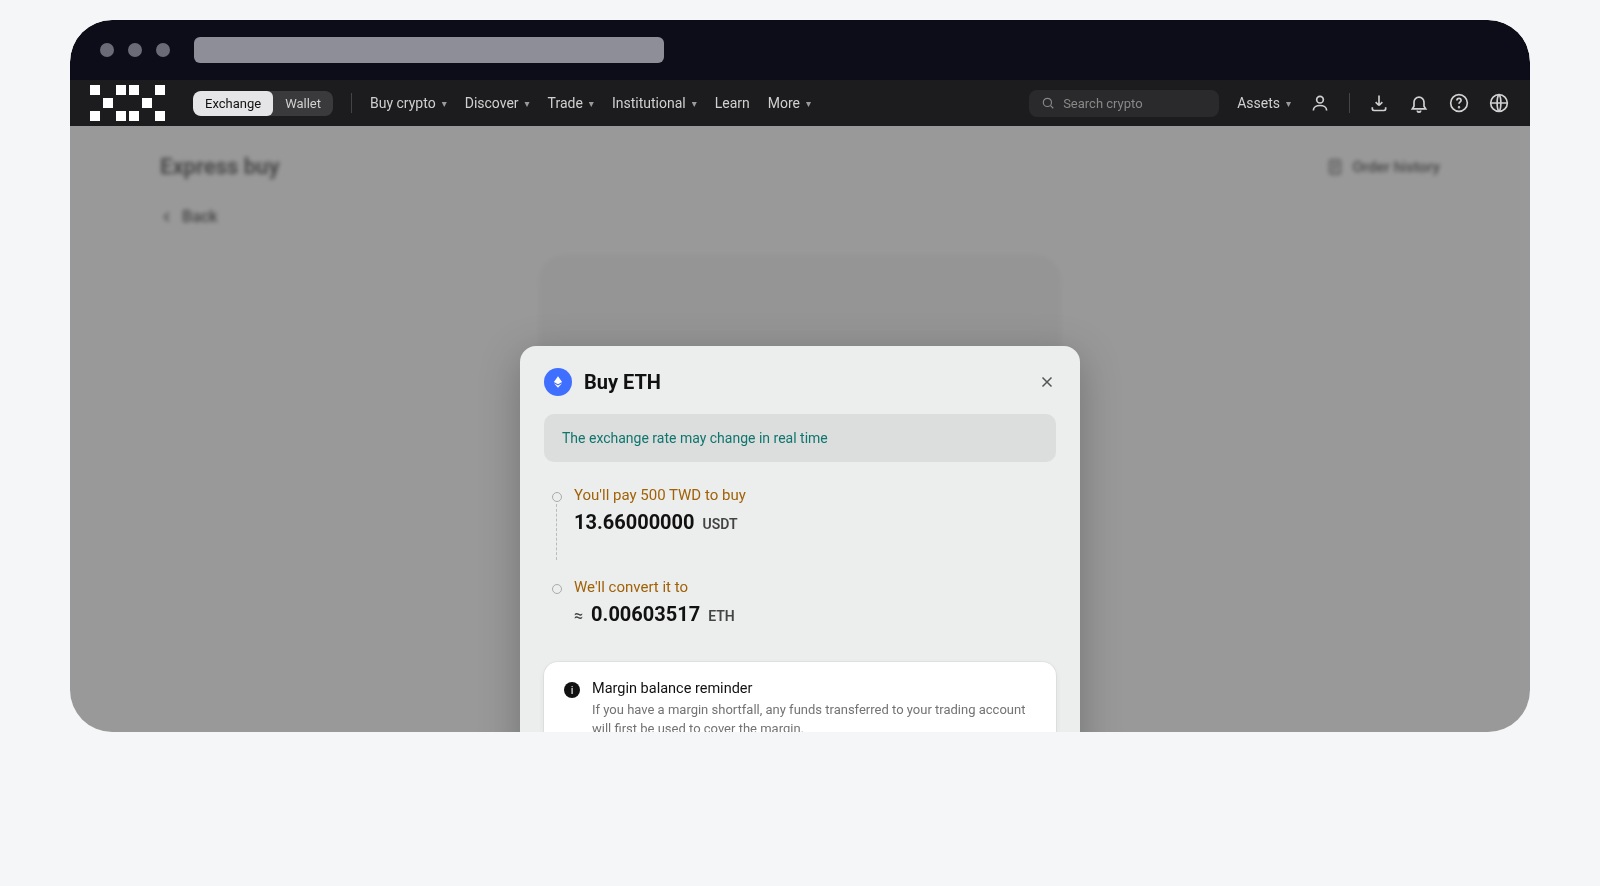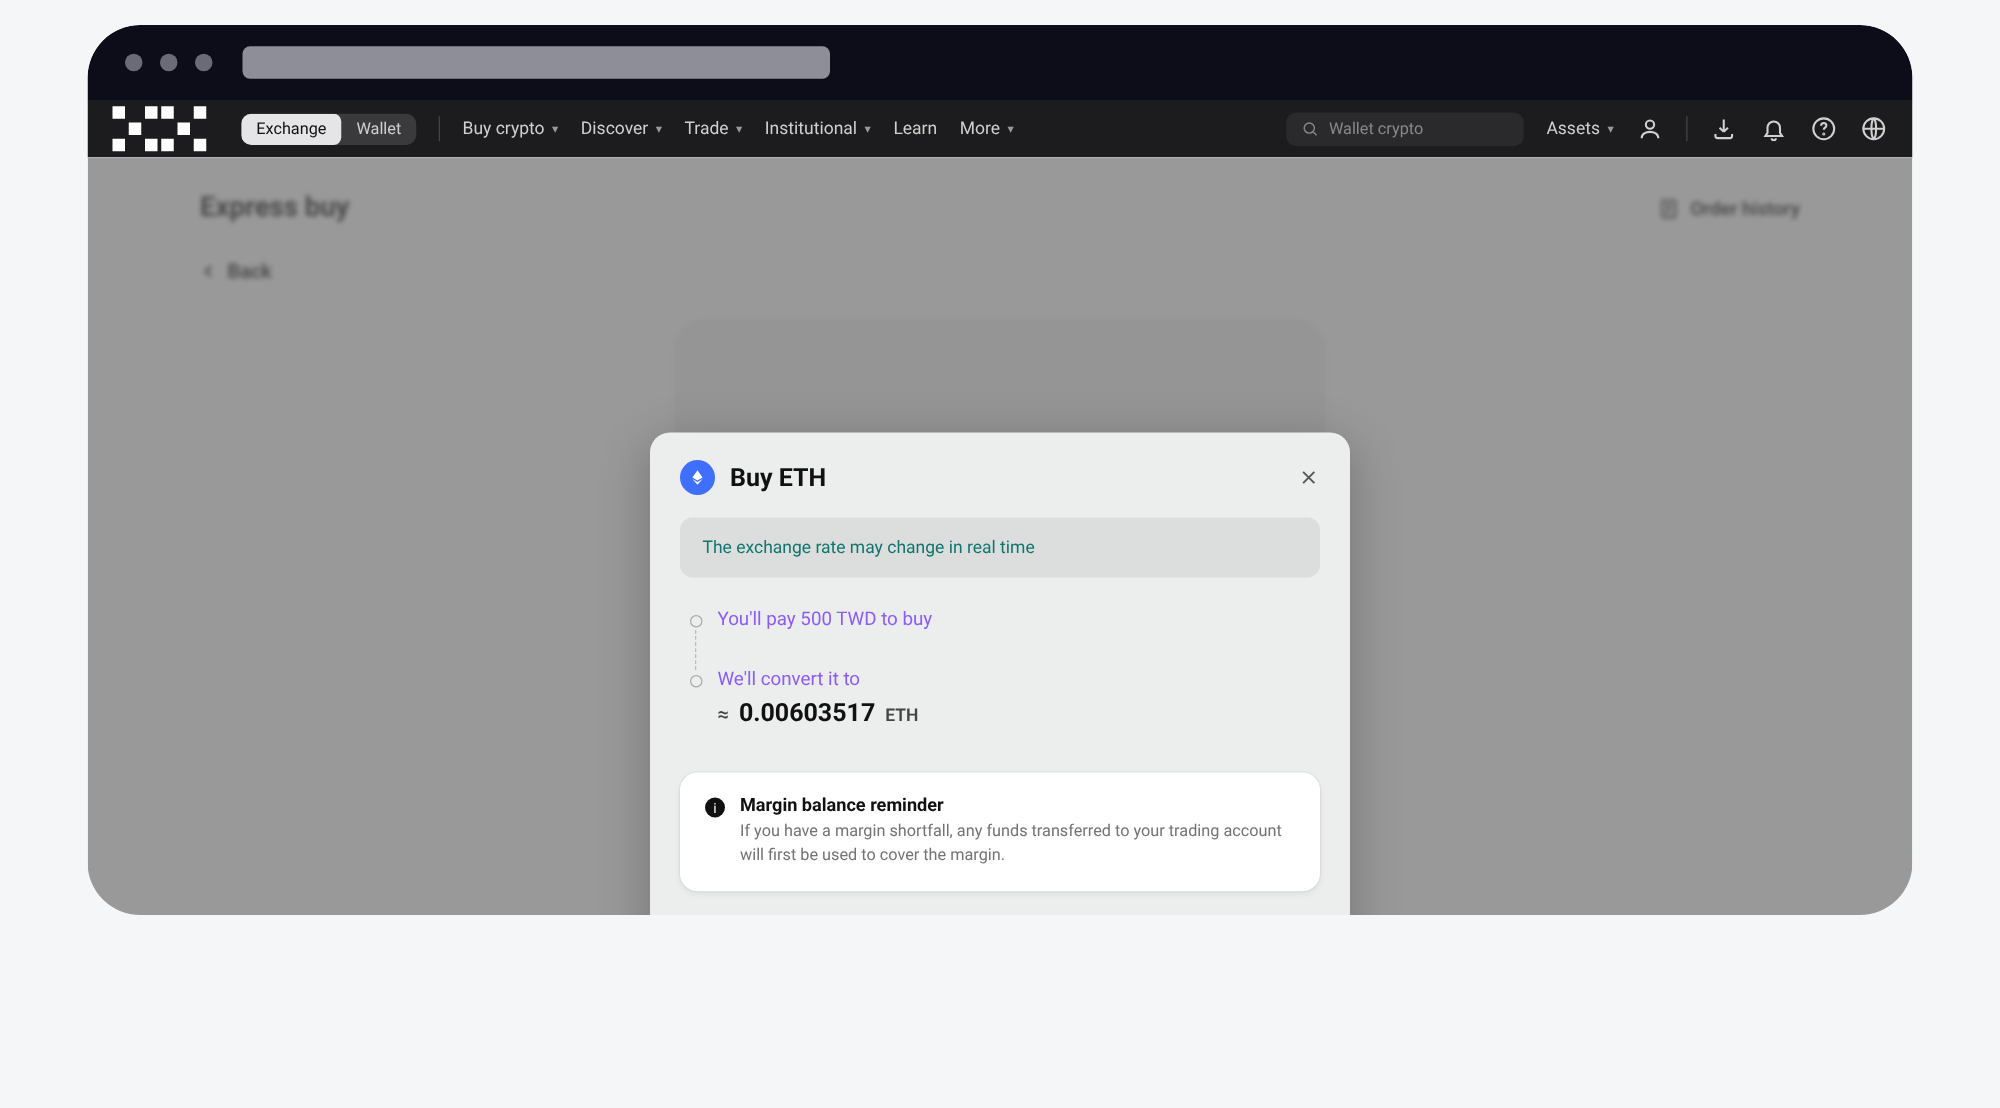--- a/index.html
+++ b/index.html
@@ -277,7 +277,7 @@
             <line x1="21" y1="21" x2="16.5" y2="16.5"></line>
           </svg>
       </span>
-      <span>Wallet crypto</span>
+      <span>Search crypto</span>
     </div>
     <div class="nav-item chev">Assets</div>
     <div class="icon-btn">

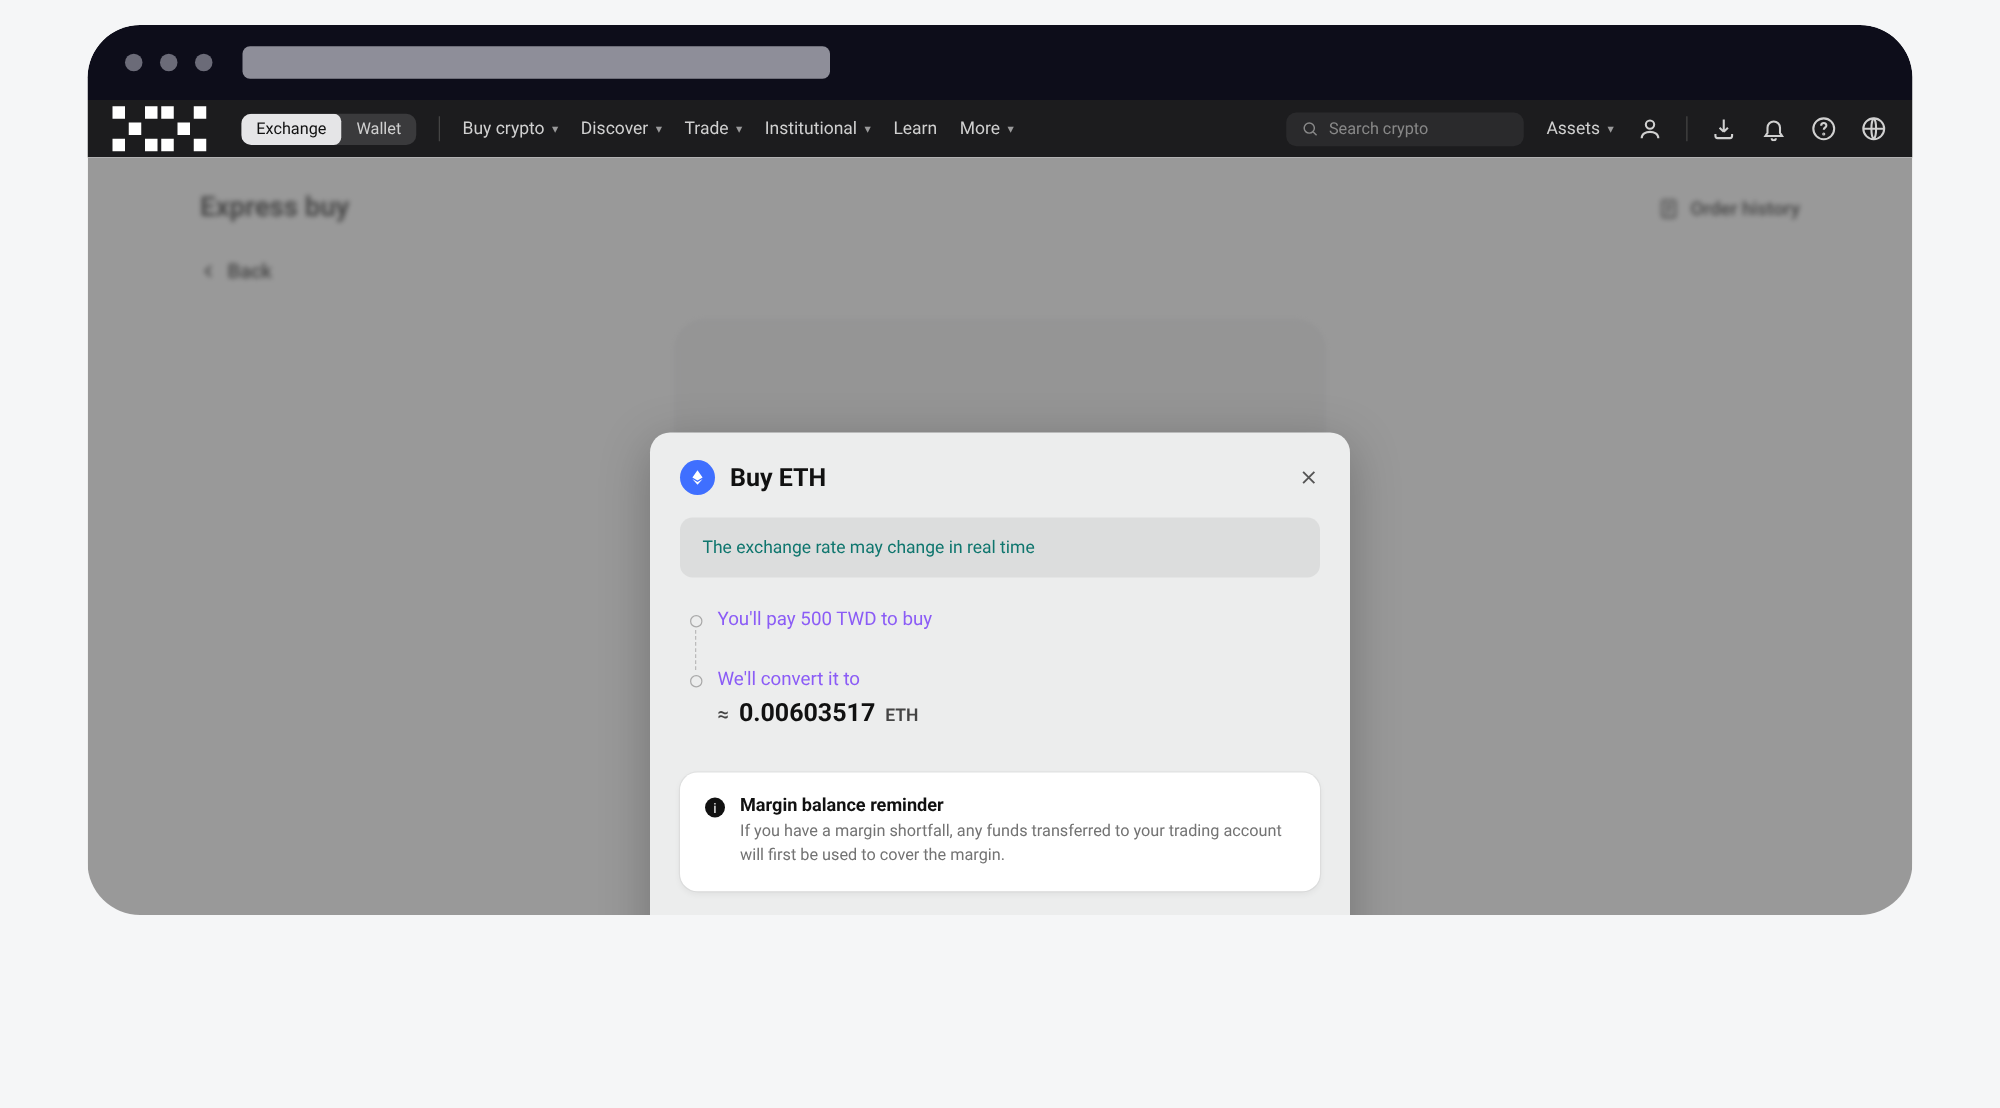--- a/index.html
+++ b/index.html
@@ -186,7 +186,7 @@
     bottom:-2px;
     border-left:1px dashed #bbb;
   }
-  .step-label { color:#8b5cf6; font-size:15px; margin-bottom:6px; }
+  .step-label { color:#a16207; font-size:15px; margin-bottom:6px;margin-top:20px; }
   .step-value { font-size:20px; font-weight:700; color:#111; }
   .step-unit { font-size:14px; font-weight:600; color:#444; margin-left:4px; }
   .approx { font-size:16px; font-weight:500; color:#444; margin-right:4px; }

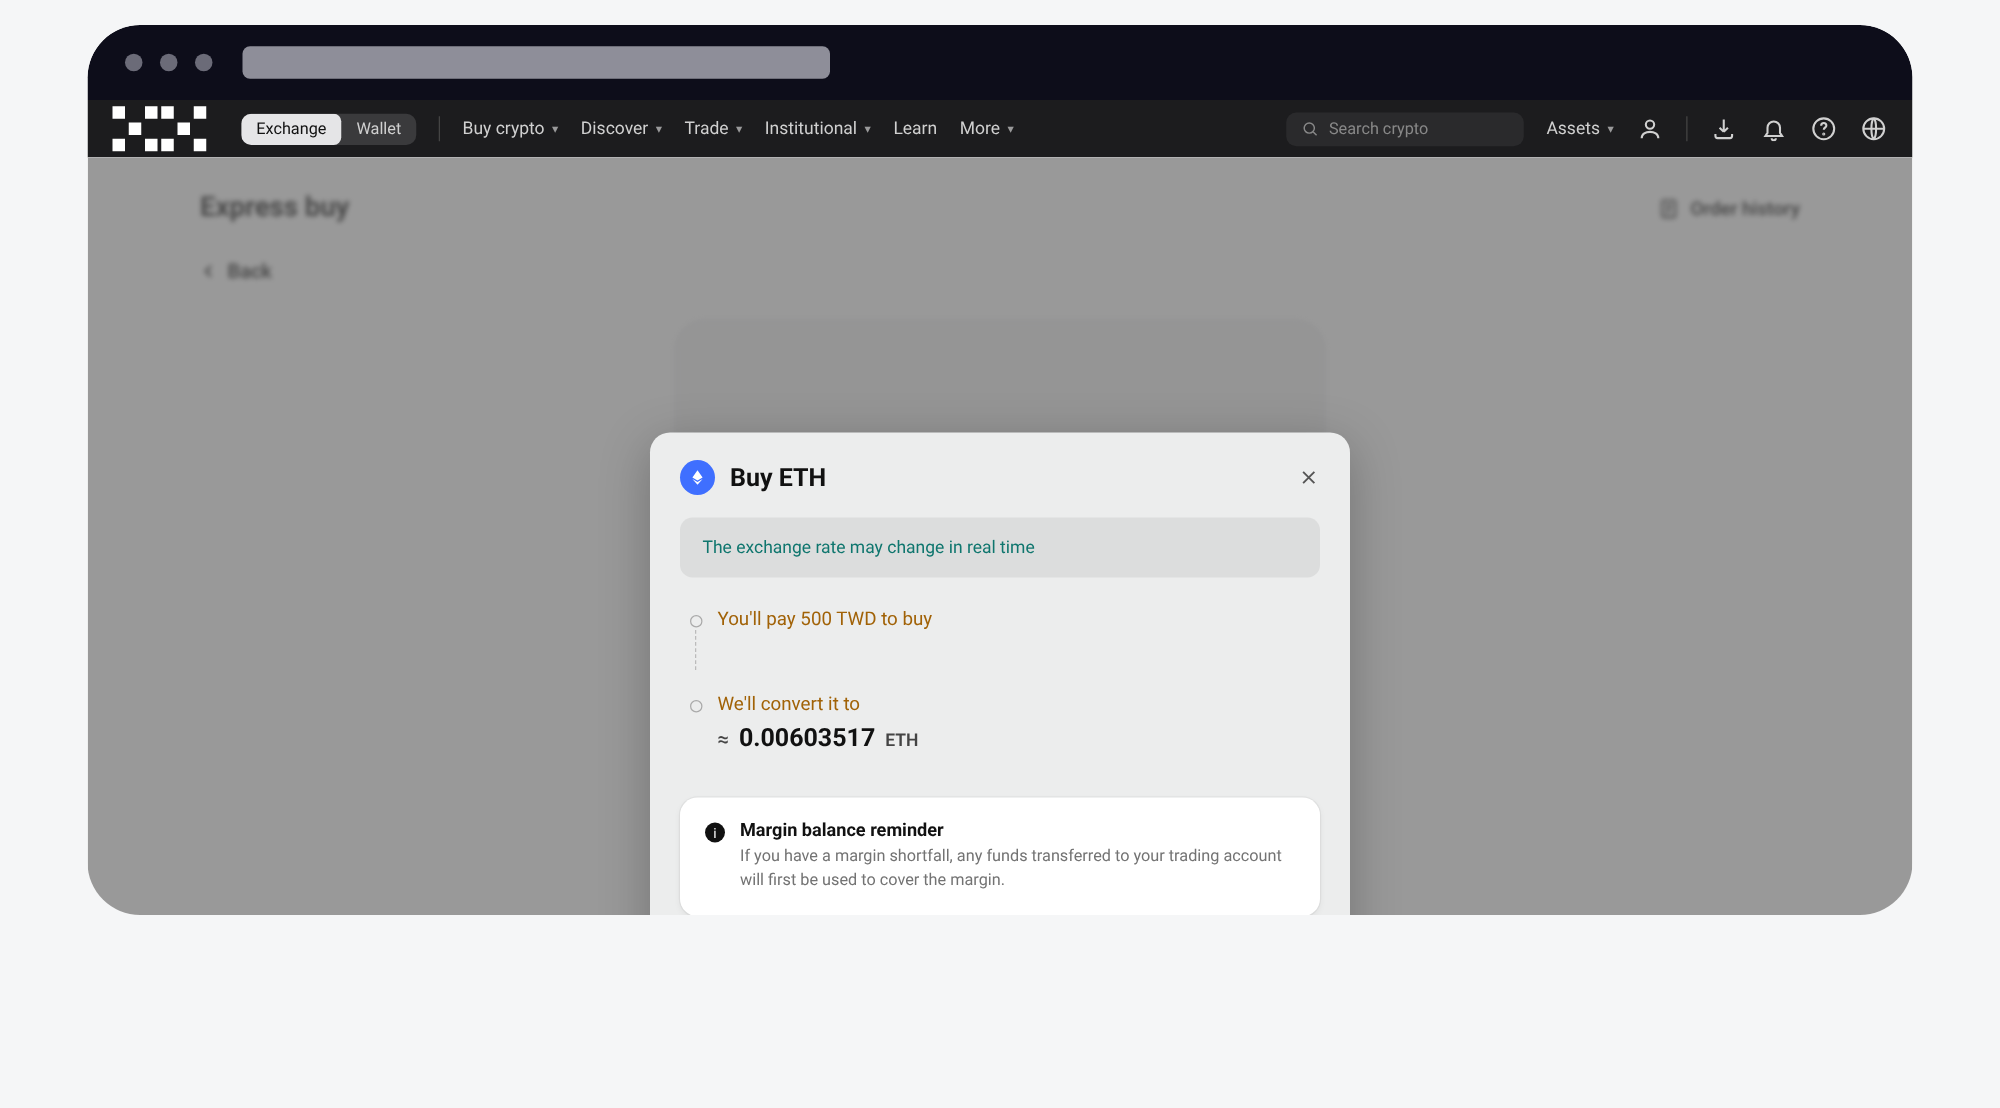--- a/index.html
+++ b/index.html
@@ -362,6 +362,10 @@
         <div class="step-list">
           <div class="step">
             <div class="step-label">You'll pay 500 TWD to buy</div>
+            <div>
+              <span class="step-value">13.66000000</span>
+              <span class="step-unit">USDT</span>
+            </div>
           </div>
           <div class="step">
             <div class="step-label">We'll convert it to</div>

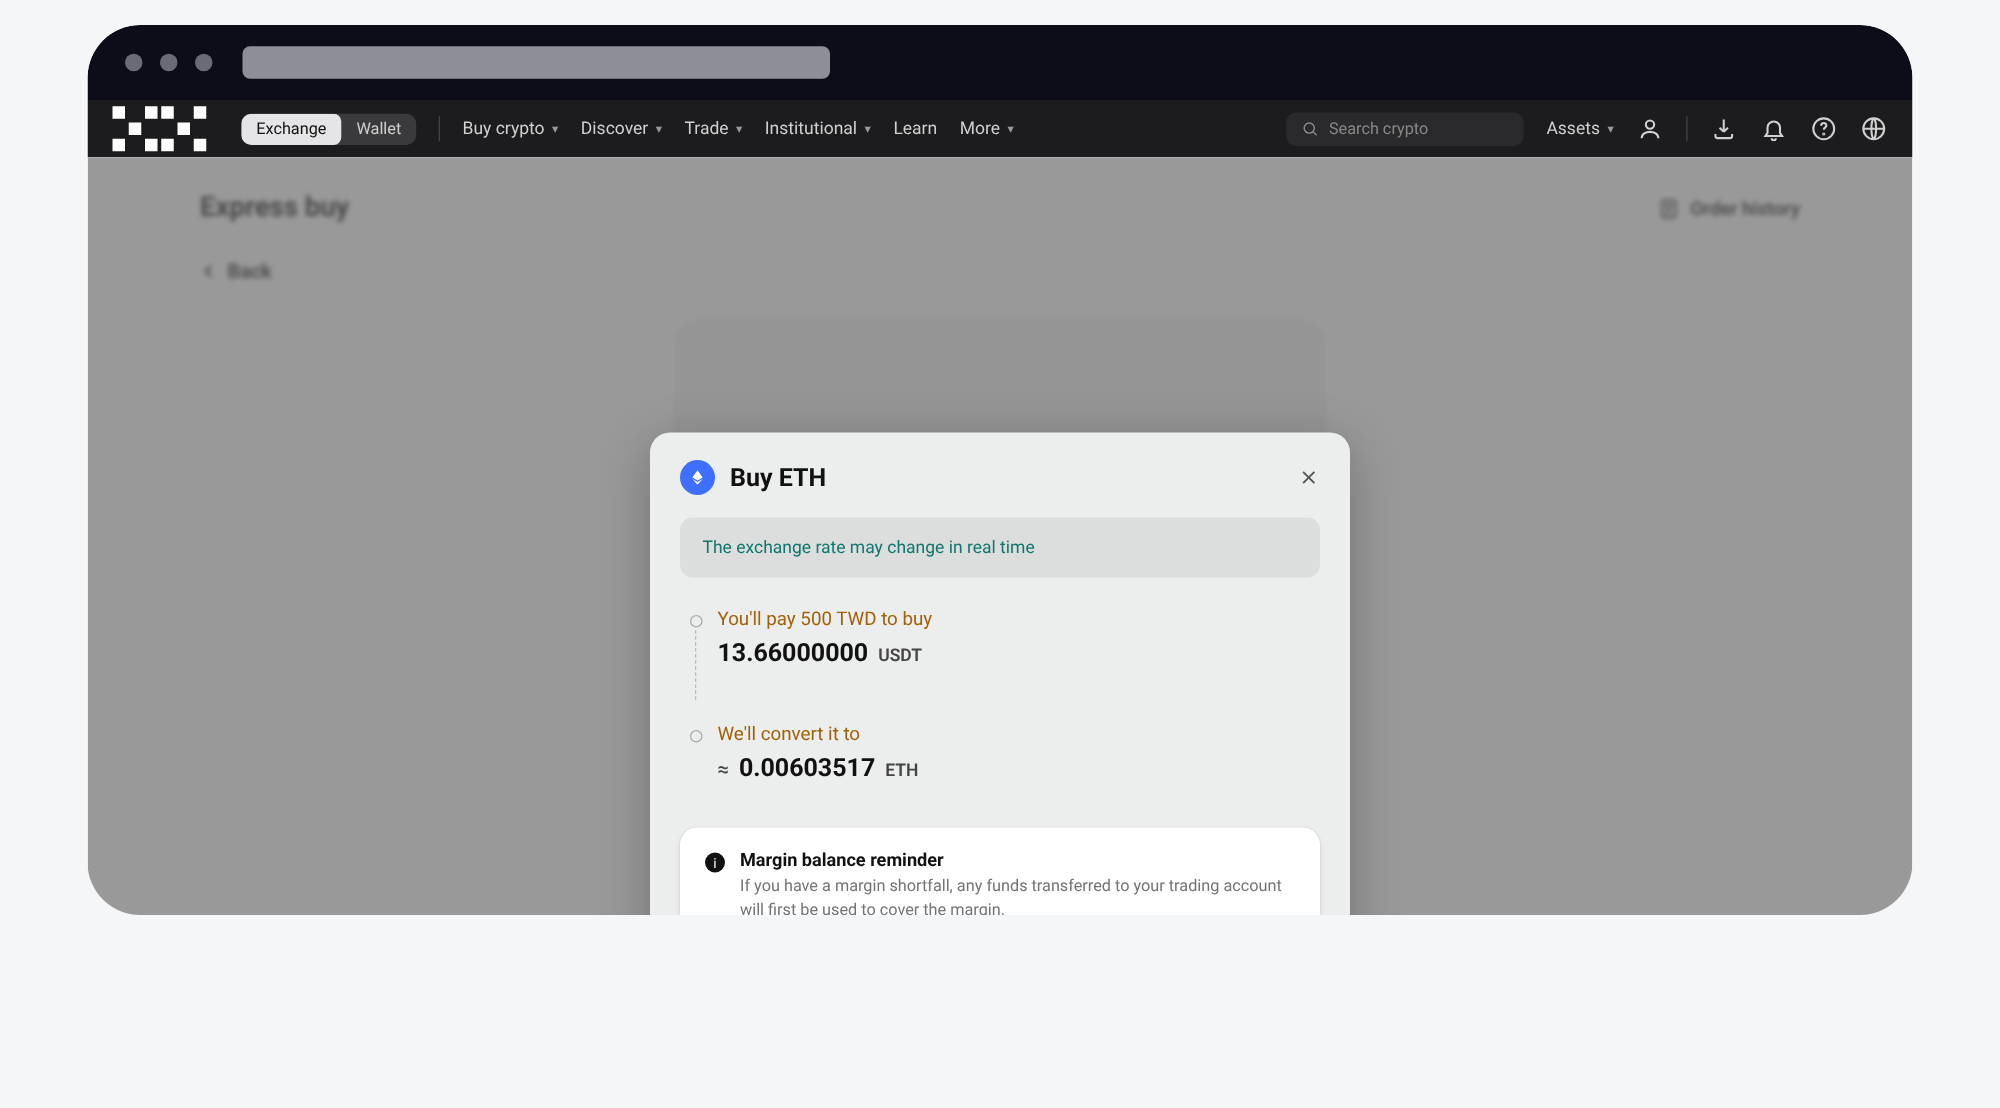--- a/index.html
+++ b/index.html
@@ -205,7 +205,7 @@
     display:flex; align-items:center; justify-content:center;
     font-size:11px; flex-shrink:0; margin-top:2px;
   }
-  .info-title { font-weight:700; font-size:14.5px; color:#111; margin-bottom:4px; }
+  .info-title { font-weight:400; font-size:14.5px; color:#111; margin-bottom:4px; }
   .info-body { font-size:13px; color:#737373; line-height:1.45; }
   .modal-footer {
     display:flex;

